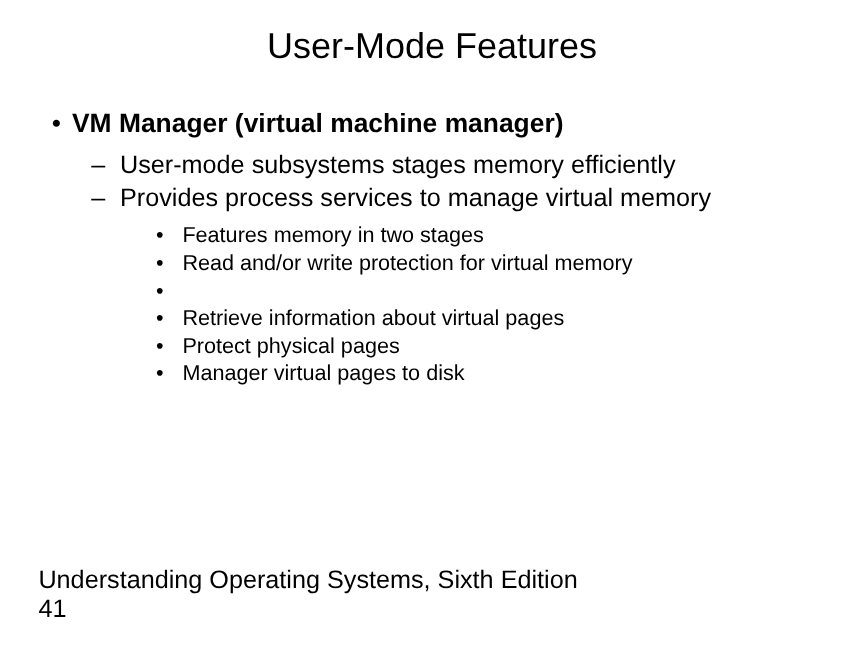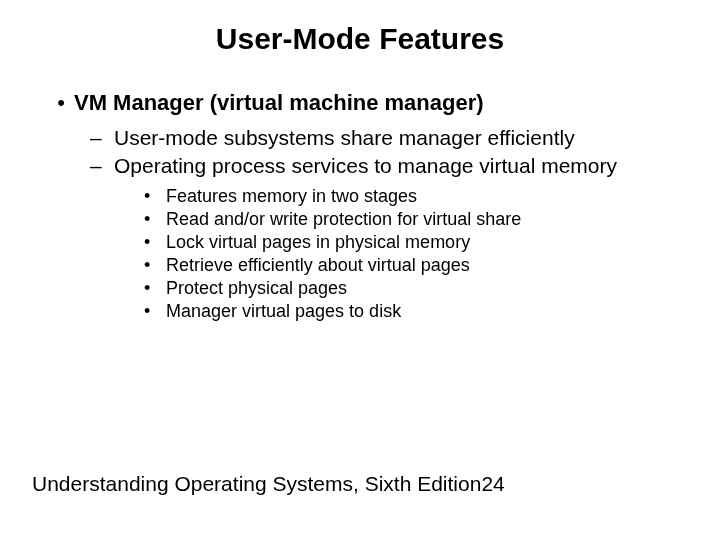--- a/index.html
+++ b/index.html
@@ -23,7 +23,7 @@
     text-align: center;
     padding-top: 22px;
     padding-bottom: 10px;
-    font-weight: 700;
+    font-weight: 400;
   }
   .content {
     padding-left: 48px;

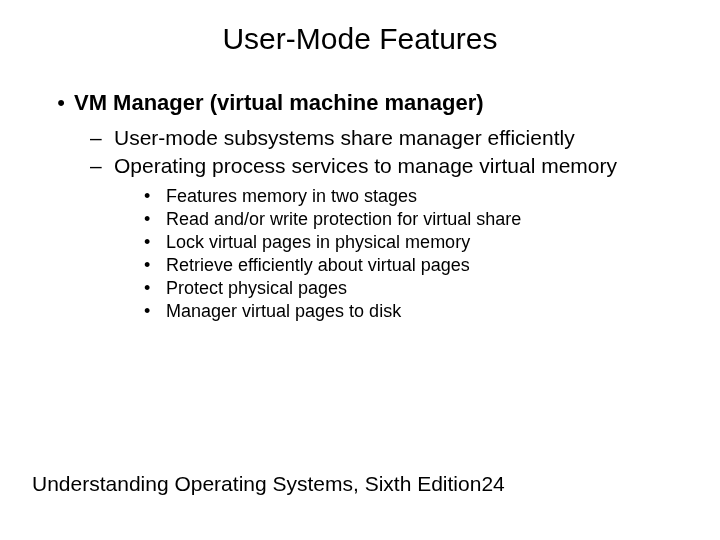--- a/index.html
+++ b/index.html
@@ -26,7 +26,7 @@
     font-weight: 400;
   }
   .content {
-    padding-left: 48px;
+    padding-left: 34px;
     padding-right: 20px;
     padding-top: 24px;
   }

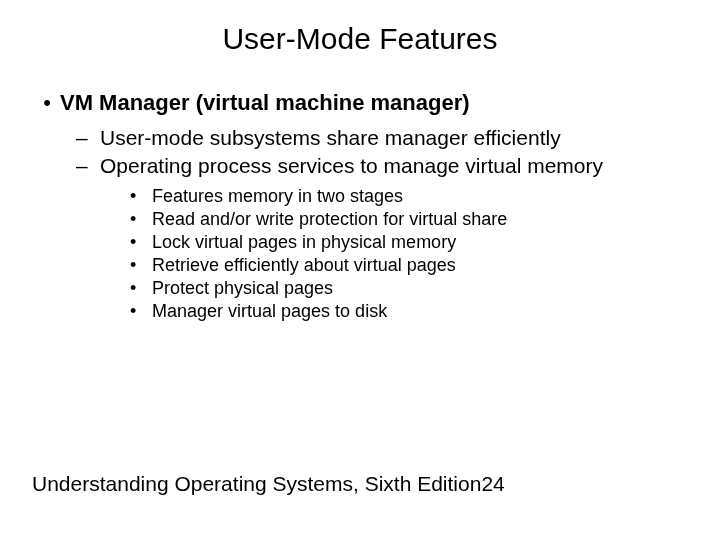--- a/index.html
+++ b/index.html
@@ -93,7 +93,7 @@
 
     <div class="lvl2">
       <span class="dash">–</span>
-      <span>User-mode subsystems share manager efficiently</span>
+      <span>User-mode subsystems stages memory efficiently</span>
     </div>
     <div class="lvl2">
       <span class="dash">–</span>

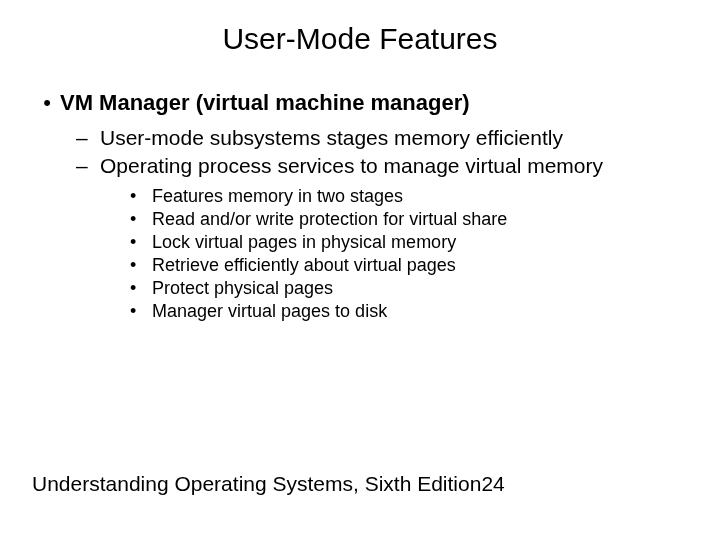--- a/index.html
+++ b/index.html
@@ -97,7 +97,7 @@
     </div>
     <div class="lvl2">
       <span class="dash">–</span>
-      <span>Operating process services to manage virtual memory</span>
+      <span>Provides process services to manage virtual memory</span>
     </div>
 
     <div class="lvl3-group">

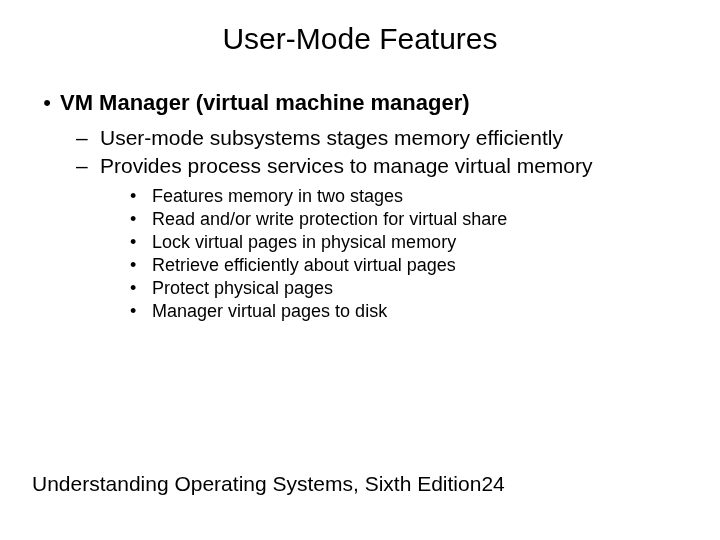--- a/index.html
+++ b/index.html
@@ -107,7 +107,7 @@
       </div>
       <div class="lvl3">
         <span class="dot">•</span>
-        <span>Read and/or write protection for virtual share</span>
+        <span>Read and/or write protection for virtual memory</span>
       </div>
       <div class="lvl3">
         <span class="dot">•</span>

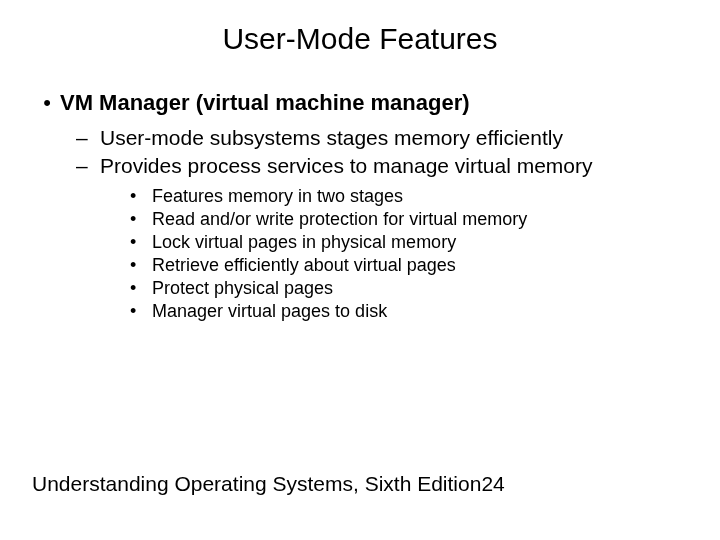--- a/index.html
+++ b/index.html
@@ -111,7 +111,6 @@
       </div>
       <div class="lvl3">
         <span class="dot">•</span>
-        <span>Lock virtual pages in physical memory</span>
       </div>
       <div class="lvl3">
         <span class="dot">•</span>

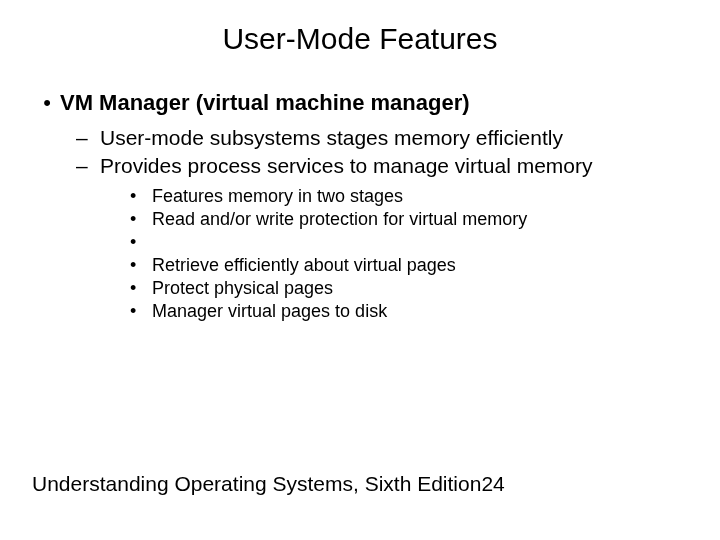--- a/index.html
+++ b/index.html
@@ -114,7 +114,7 @@
       </div>
       <div class="lvl3">
         <span class="dot">•</span>
-        <span>Retrieve efficiently about virtual pages</span>
+        <span>Retrieve information about virtual pages</span>
       </div>
       <div class="lvl3">
         <span class="dot">•</span>

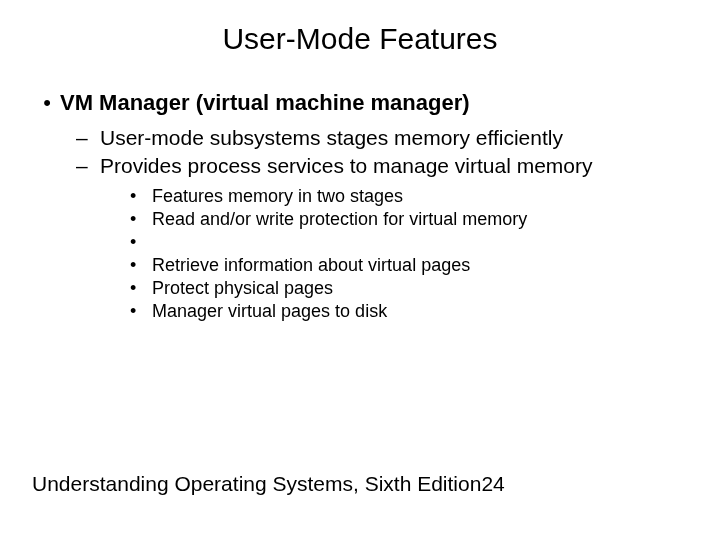--- a/index.html
+++ b/index.html
@@ -69,13 +69,14 @@
   }
   .footer {
     position: absolute;
-    bottom: 44px;
+    bottom: 20px;
     left: 32px;
     right: 32px;
     display: flex;
     justify-content: flex-start;
     font-size: 21px;
     font-weight: 400;
+    flex-direction: column;
   }
 </style>
 </head>

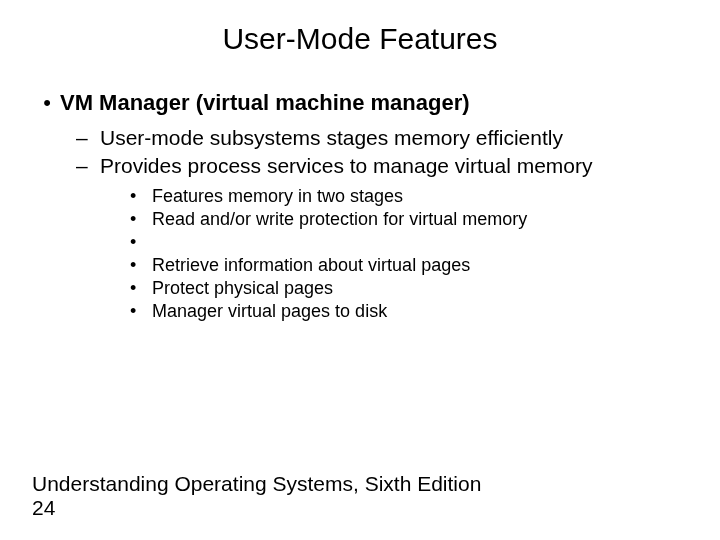--- a/index.html
+++ b/index.html
@@ -131,7 +131,7 @@
 
   <div class="footer">
     <span>Understanding Operating Systems, Sixth Edition</span>
-    <span>24</span>
+    <span>41</span>
   </div>
 
 </div>

